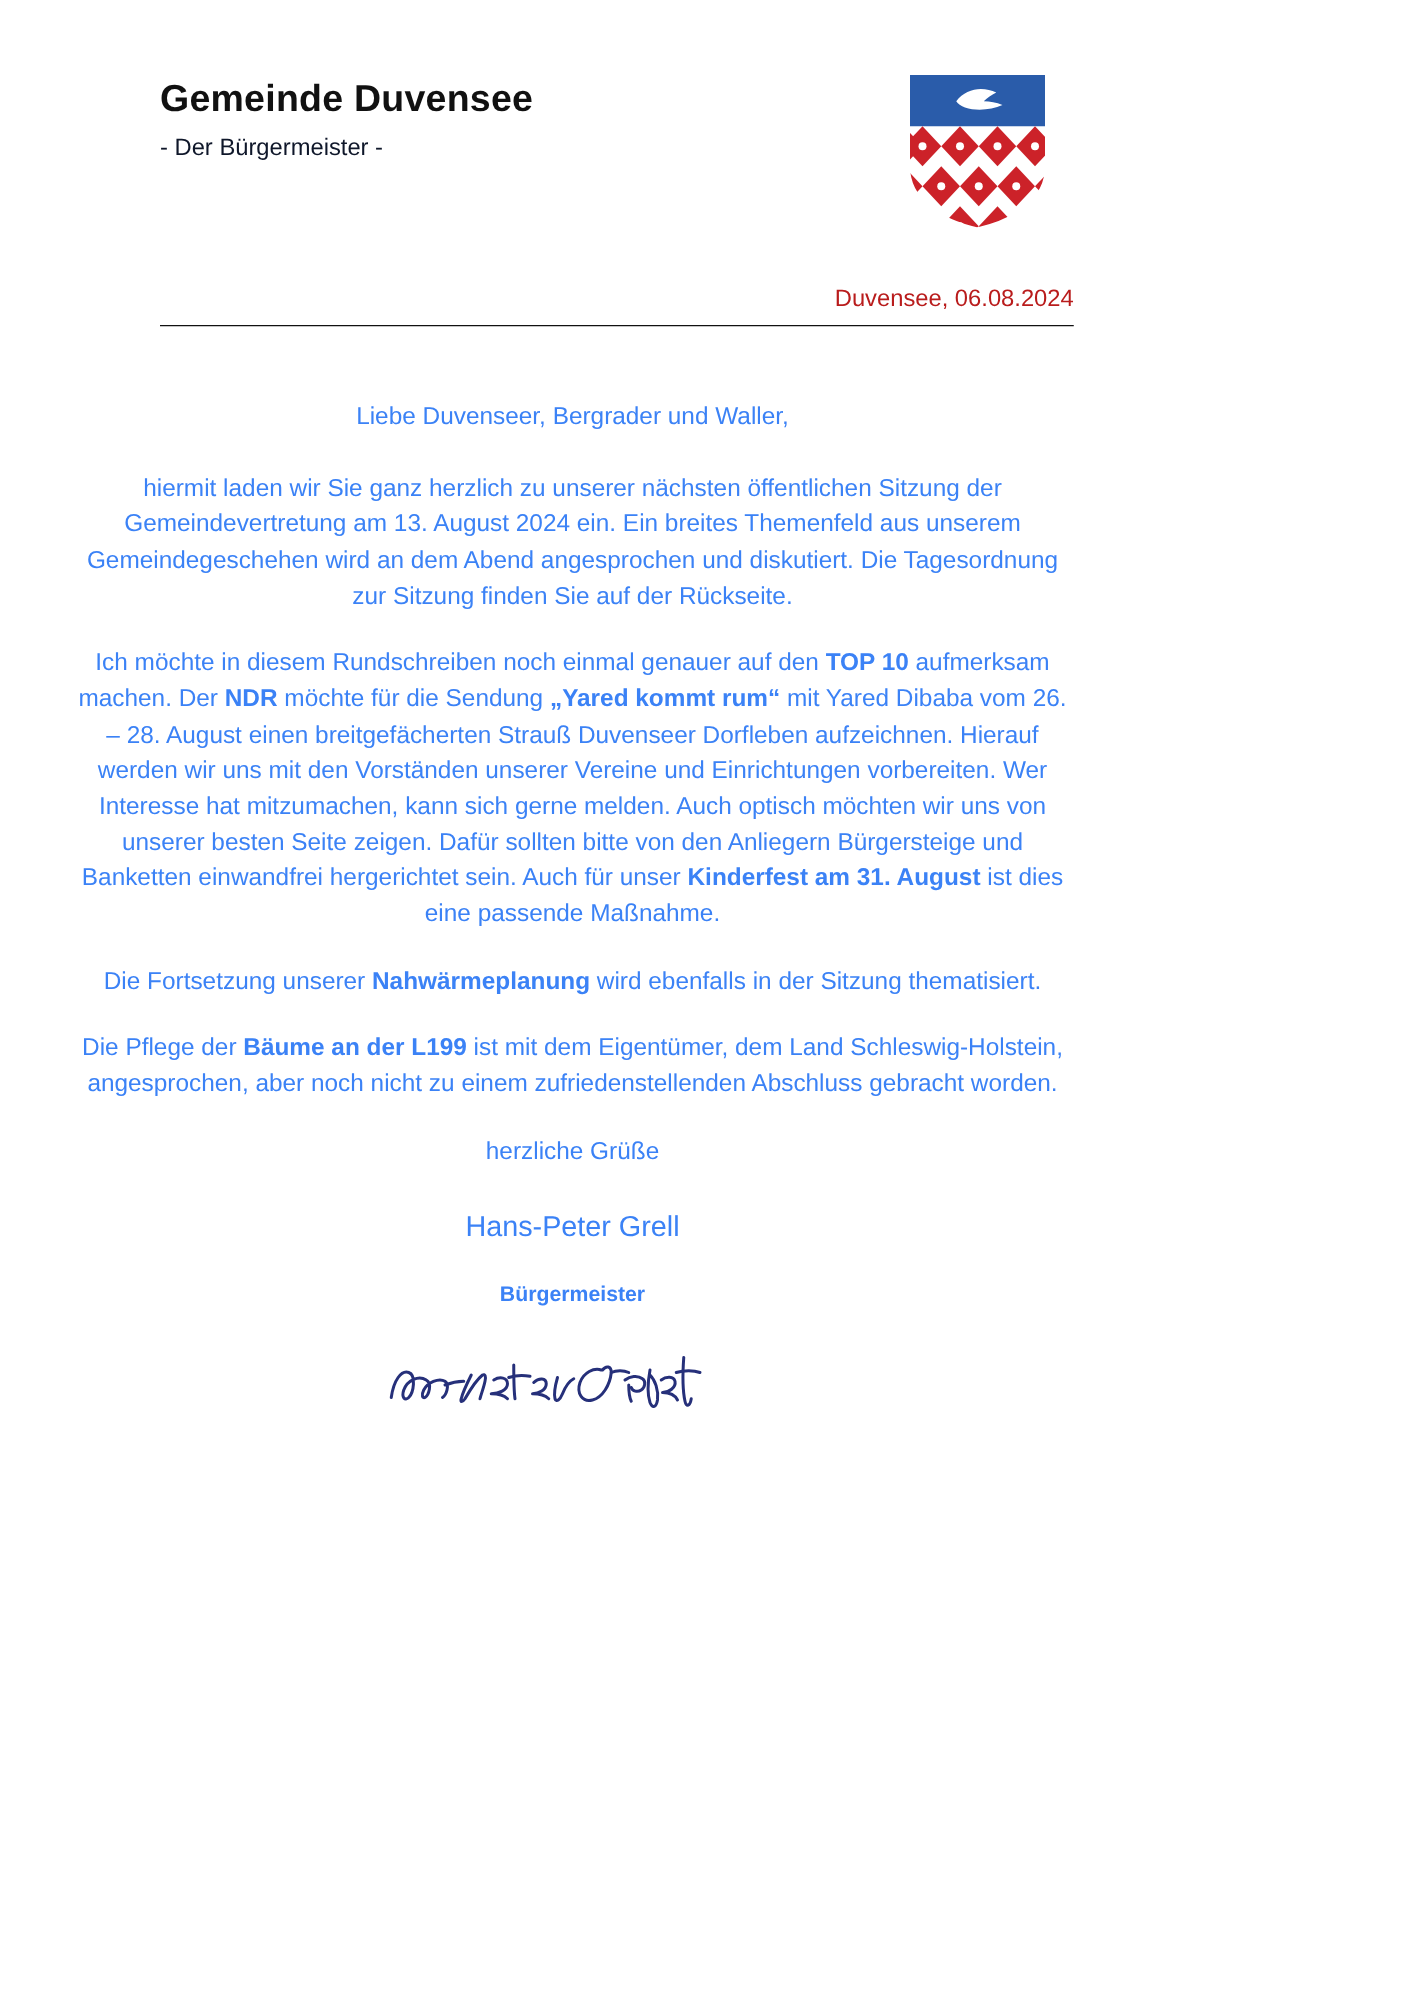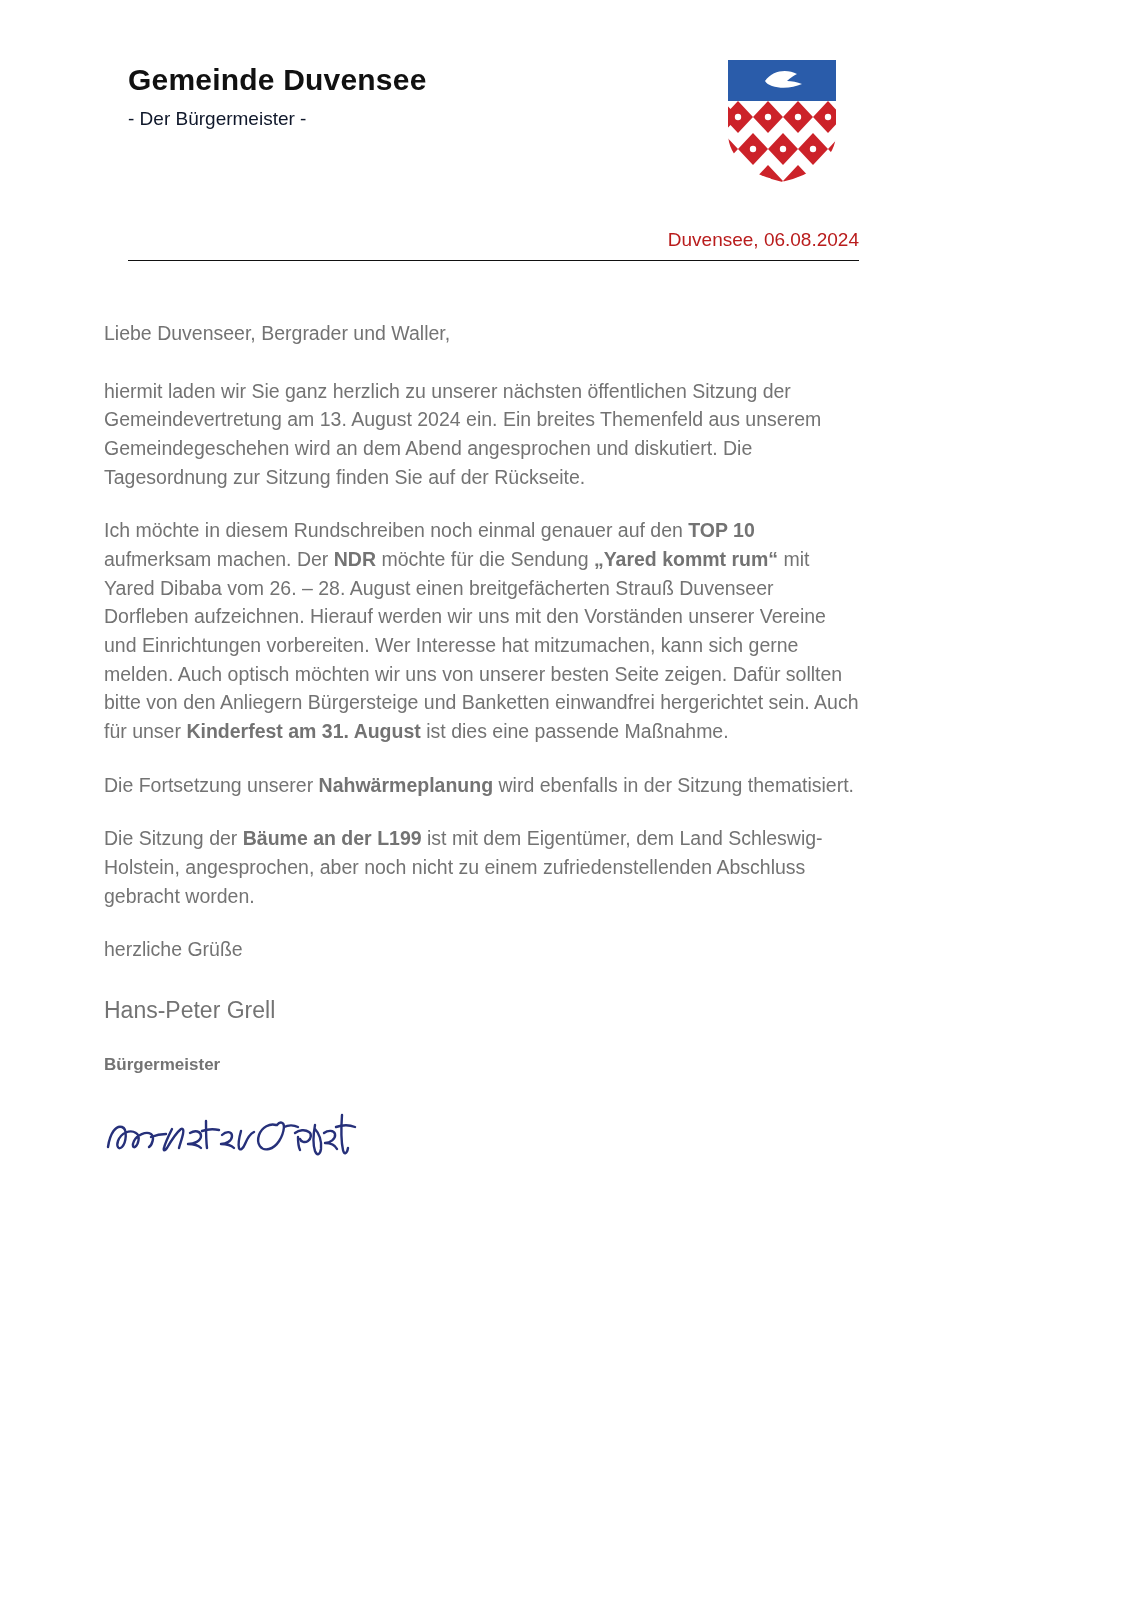--- a/index.html
+++ b/index.html
@@ -68,11 +68,11 @@
   }
   
   .letter {
-    margin: 58px 110px 0 104px;
+    margin: 58px 110px 0 57px;
     font-size: 19.5px;
     line-height: 1.47;
-    color: #737373;
-    text-align: left;
+    color: #3b82f6;
+    text-align: center;
   }
   .letter p {
     margin: 0 0 25px 0;

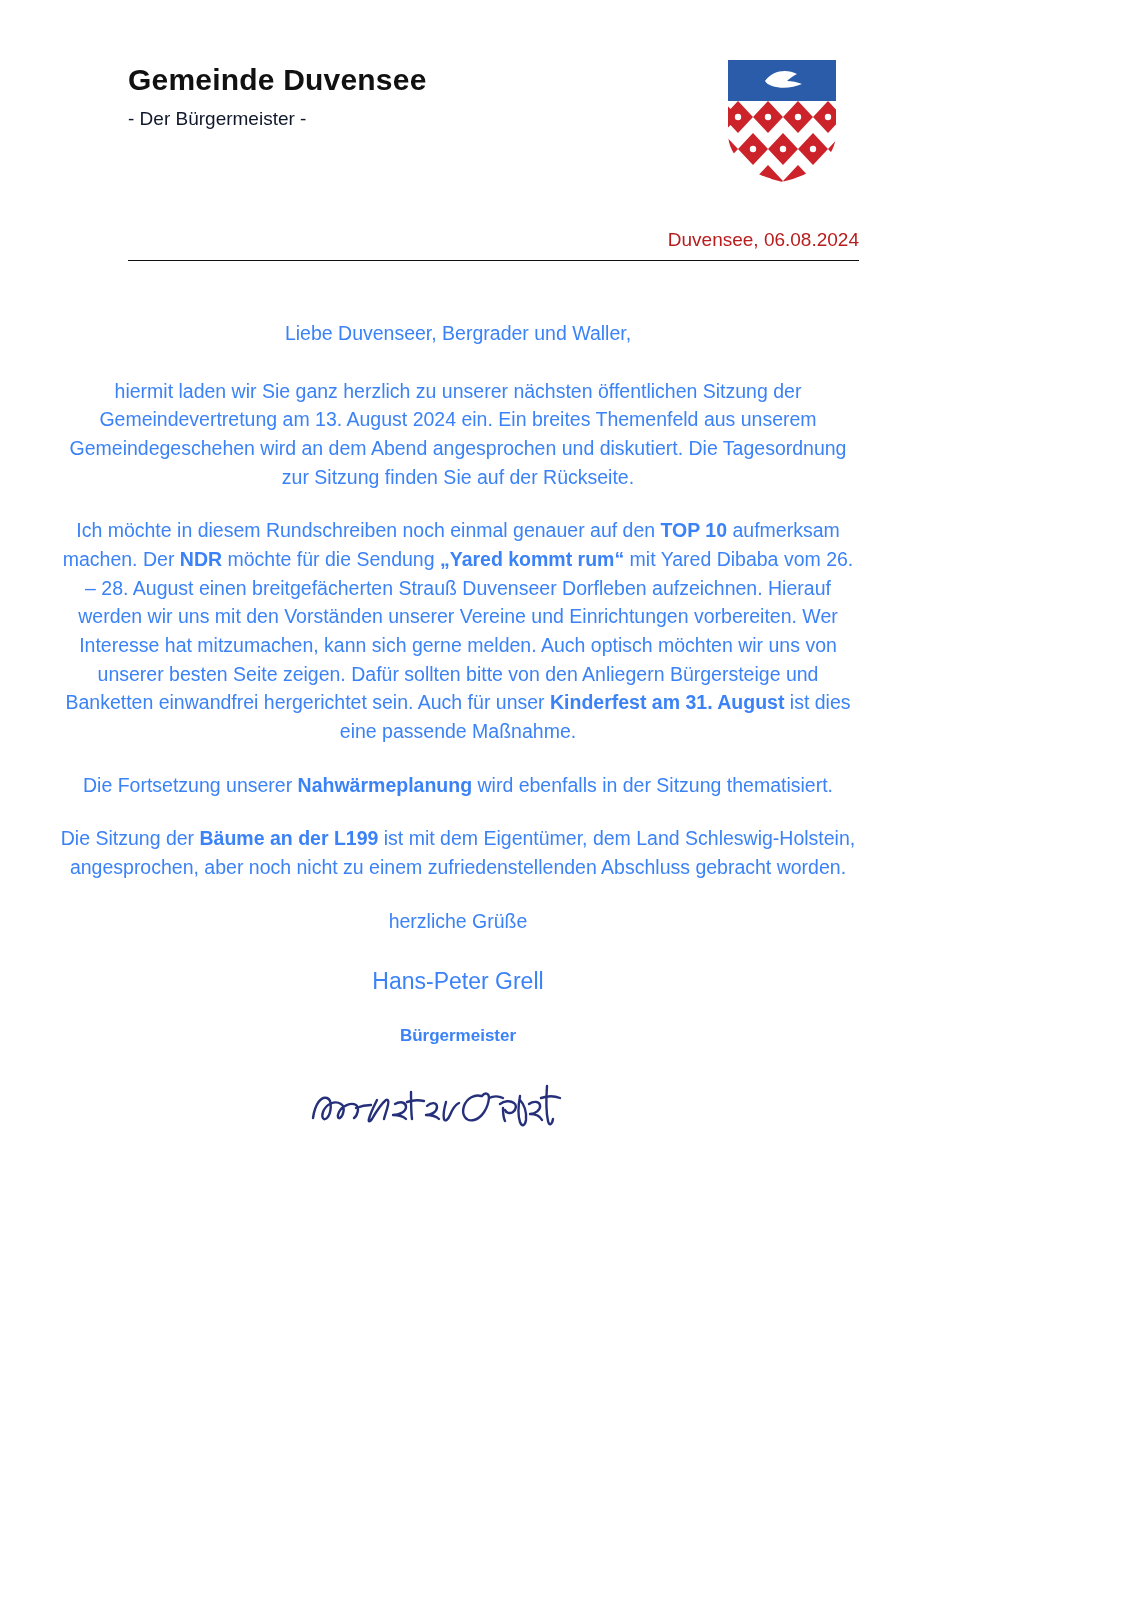--- a/index.html
+++ b/index.html
@@ -185,7 +185,7 @@
     </p>
 
     <p>
-      <span>Die Sitzung der </span><b>Bäume an der L199</b><span> ist mit dem Eigentümer, dem Land Schleswig-Holstein, angesprochen, aber noch nicht zu einem zufriedenstellenden Abschluss gebracht worden.</span>
+      <span>Die Pflege der </span><b>Bäume an der L199</b><span> ist mit dem Eigentümer, dem Land Schleswig-Holstein, angesprochen, aber noch nicht zu einem zufriedenstellenden Abschluss gebracht worden.</span>
     </p>
 
 

